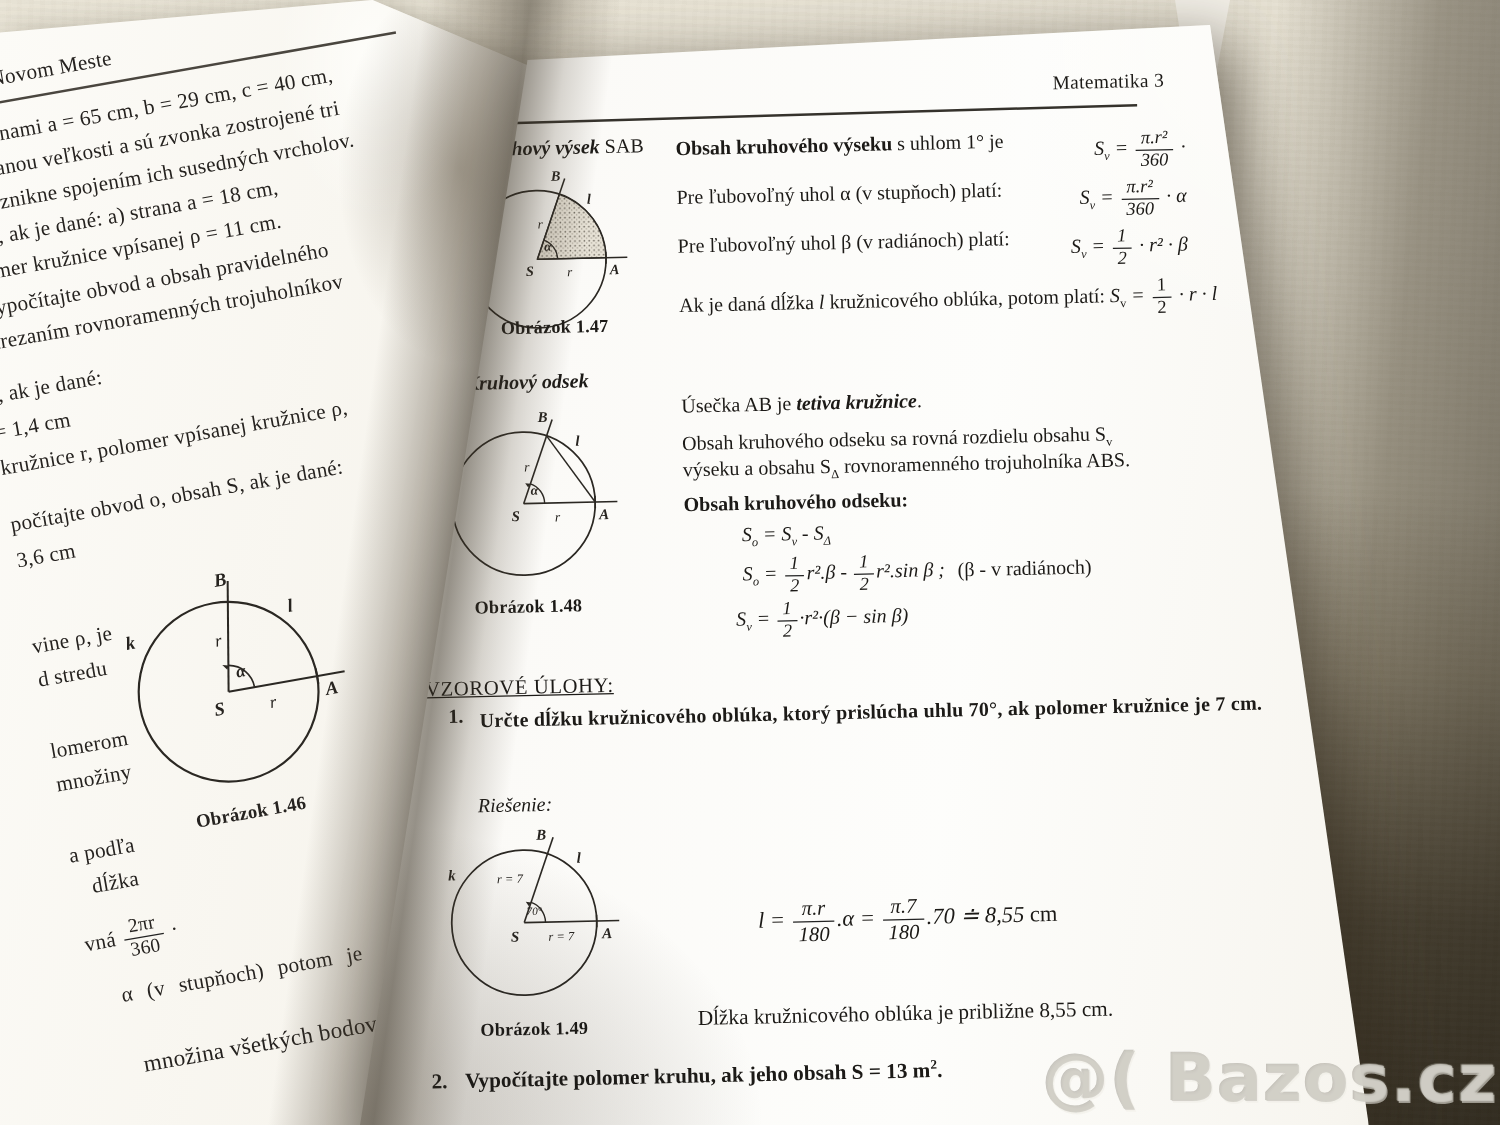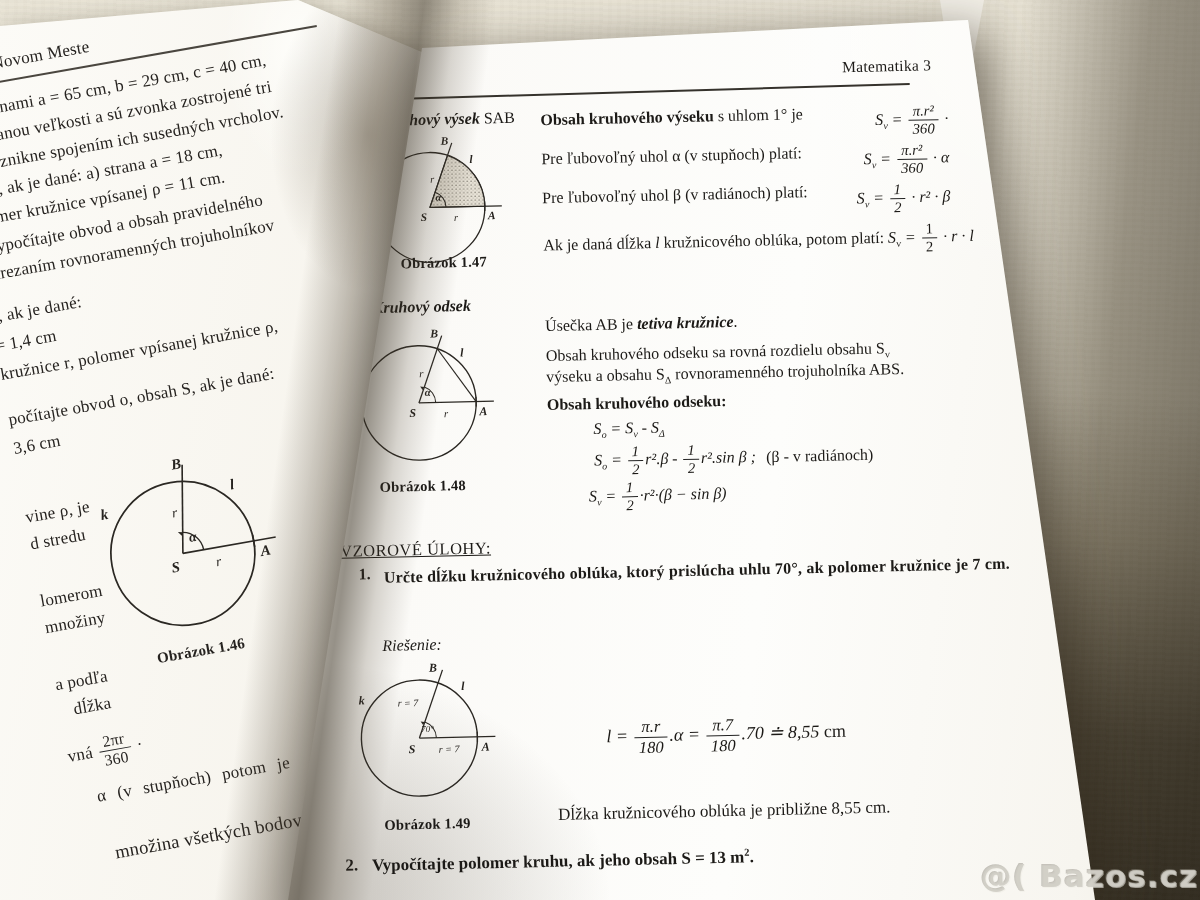--- a/index.html
+++ b/index.html
@@ -70,7 +70,7 @@
 
   
   .watermark{position:absolute;right:2px;bottom:6px;z-index:50;
-    font-family:"DejaVu Sans",sans-serif;font-weight:bold;font-size:31px;
+    font-family:"DejaVu Sans",sans-serif;font-weight:bold;font-size:53px;
     color:rgba(172,168,158,0.38);
     text-shadow:0 0 1px rgba(235,233,226,0.9),1px 1px 0 rgba(240,238,231,0.55),-1px -1px 0 rgba(130,126,116,0.45);
     letter-spacing:1px;white-space:nowrap;}

